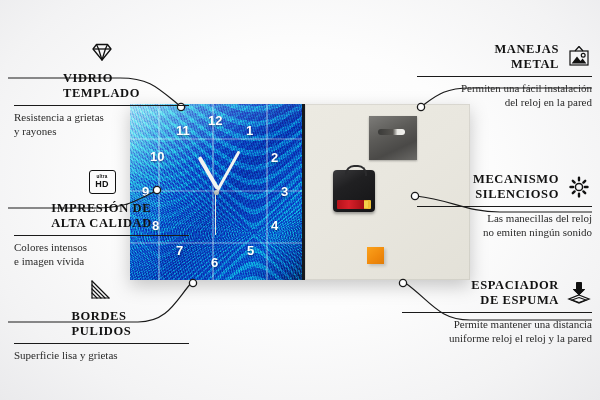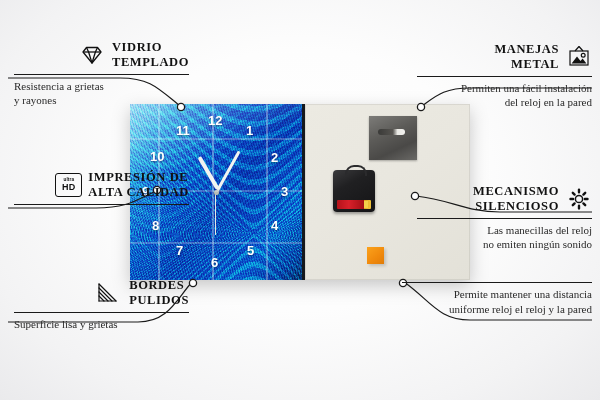--- a/index.html
+++ b/index.html
@@ -109,7 +109,7 @@
   .feat .rule{height:1px;background:#1a1a1a;margin:4px 0 4px;}
   .feat .desc{font-size:11px;color:#2a2a2a;line-height:1.34;}
   .feat.left{left:14px;text-align:left;}
-  .feat.left .head{justify-content:flex-end;}
+  .feat.left .head{justify-content:center;flex-direction:column;}
   .feat.right{right:8px;text-align:right;}
   .feat.right .head{justify-content:flex-end;}
   .ico{width:26px;height:24px;flex:0 0 auto;color:#111;}

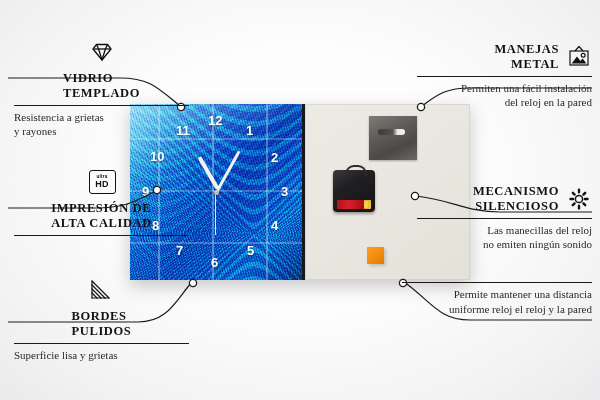--- a/index.html
+++ b/index.html
@@ -270,7 +270,7 @@
     </div>
   </div>
 
-  <div class="feat right" style="top:172px;margin-top:12px;">
+  <div class="feat right" style="top:172px;">
     <div class="head">
       <span class="title">
         <span>MECANISMO</span><br>

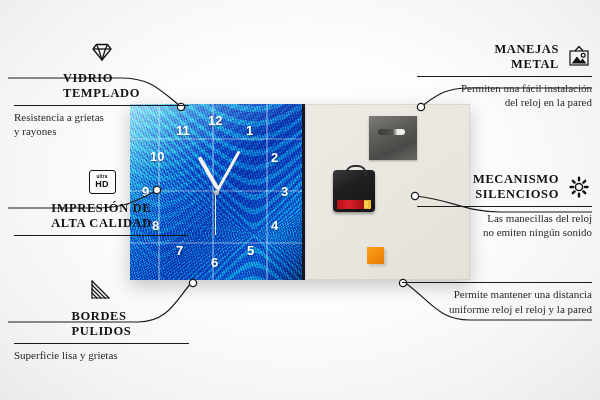--- a/index.html
+++ b/index.html
@@ -219,6 +219,10 @@
       </span>
     </div>
     <div class="rule"></div>
+    <div class="desc">
+      <span>Colores intensos</span><br>
+      <span>e imagen vívida</span>
+    </div>
   </div>
 
   <div class="feat left" style="top:278px;">

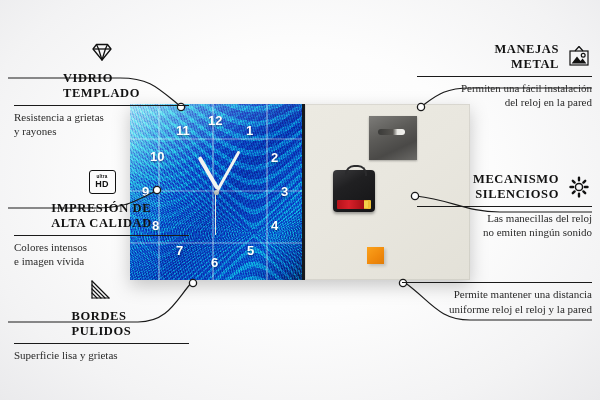--- a/index.html
+++ b/index.html
@@ -299,6 +299,21 @@
   </div>
 
   <div class="feat right" style="top:278px;width:190px;">
+    <div class="head">
+      <span class="title">
+        <span>ESPACIADOR</span><br>
+        <span>DE ESPUMA</span>
+      </span>
+      <span class="ico">
+        <svg viewBox="0 0 26 24">
+            <g fill="#111" stroke="#111" stroke-width="1">
+          <path d="M10.5 1.5 h5 v7 h3.2 L13 14 L7.3 8.5 h3.2 Z"></path>
+          <path d="M13 14 L23 18 L13 22 L3 18 Z" fill="none" stroke-width="1.3"></path>
+          <path d="M13 16.6 L20 19 L13 21.4 L6 19 Z" fill="none" stroke-width="1.1"></path>
+            </g>
+          </svg>
+      </span>
+    </div>
     <div class="rule"></div>
     <div class="desc">
       <span>Permite mantener una distancia</span><br>

